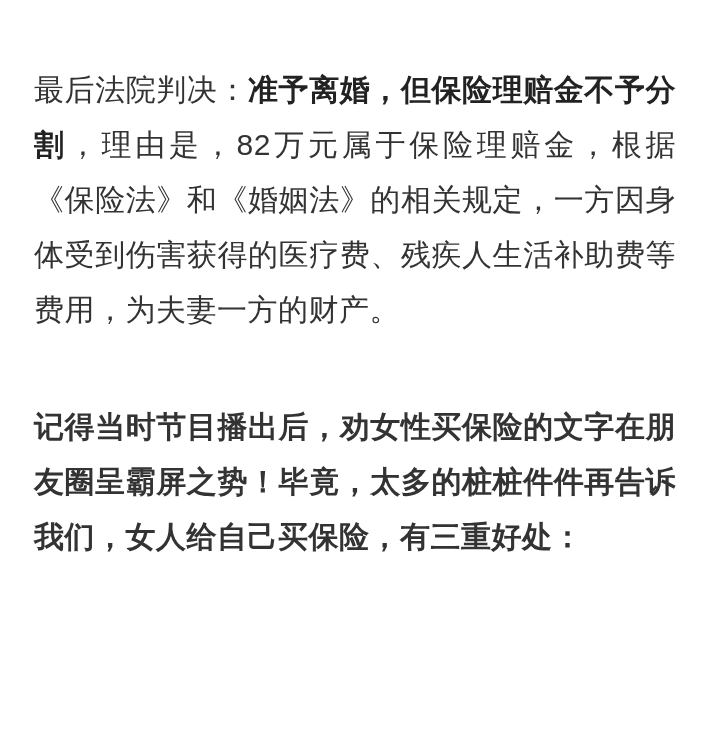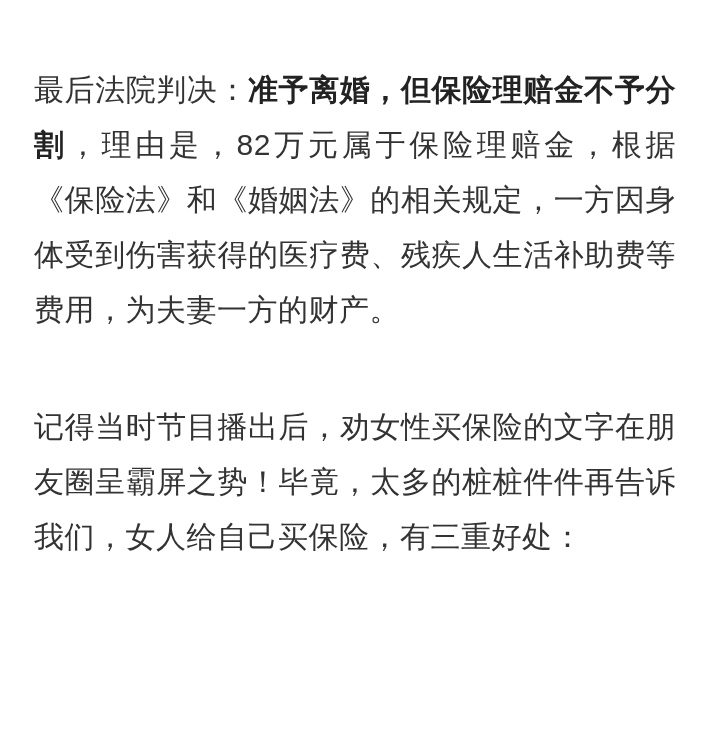--- a/index.html
+++ b/index.html
@@ -30,6 +30,7 @@
   }
   .para + .para {
     margin-top: 62px;
+    font-weight: bold;
   }
   .bold {
     font-weight: bold;

